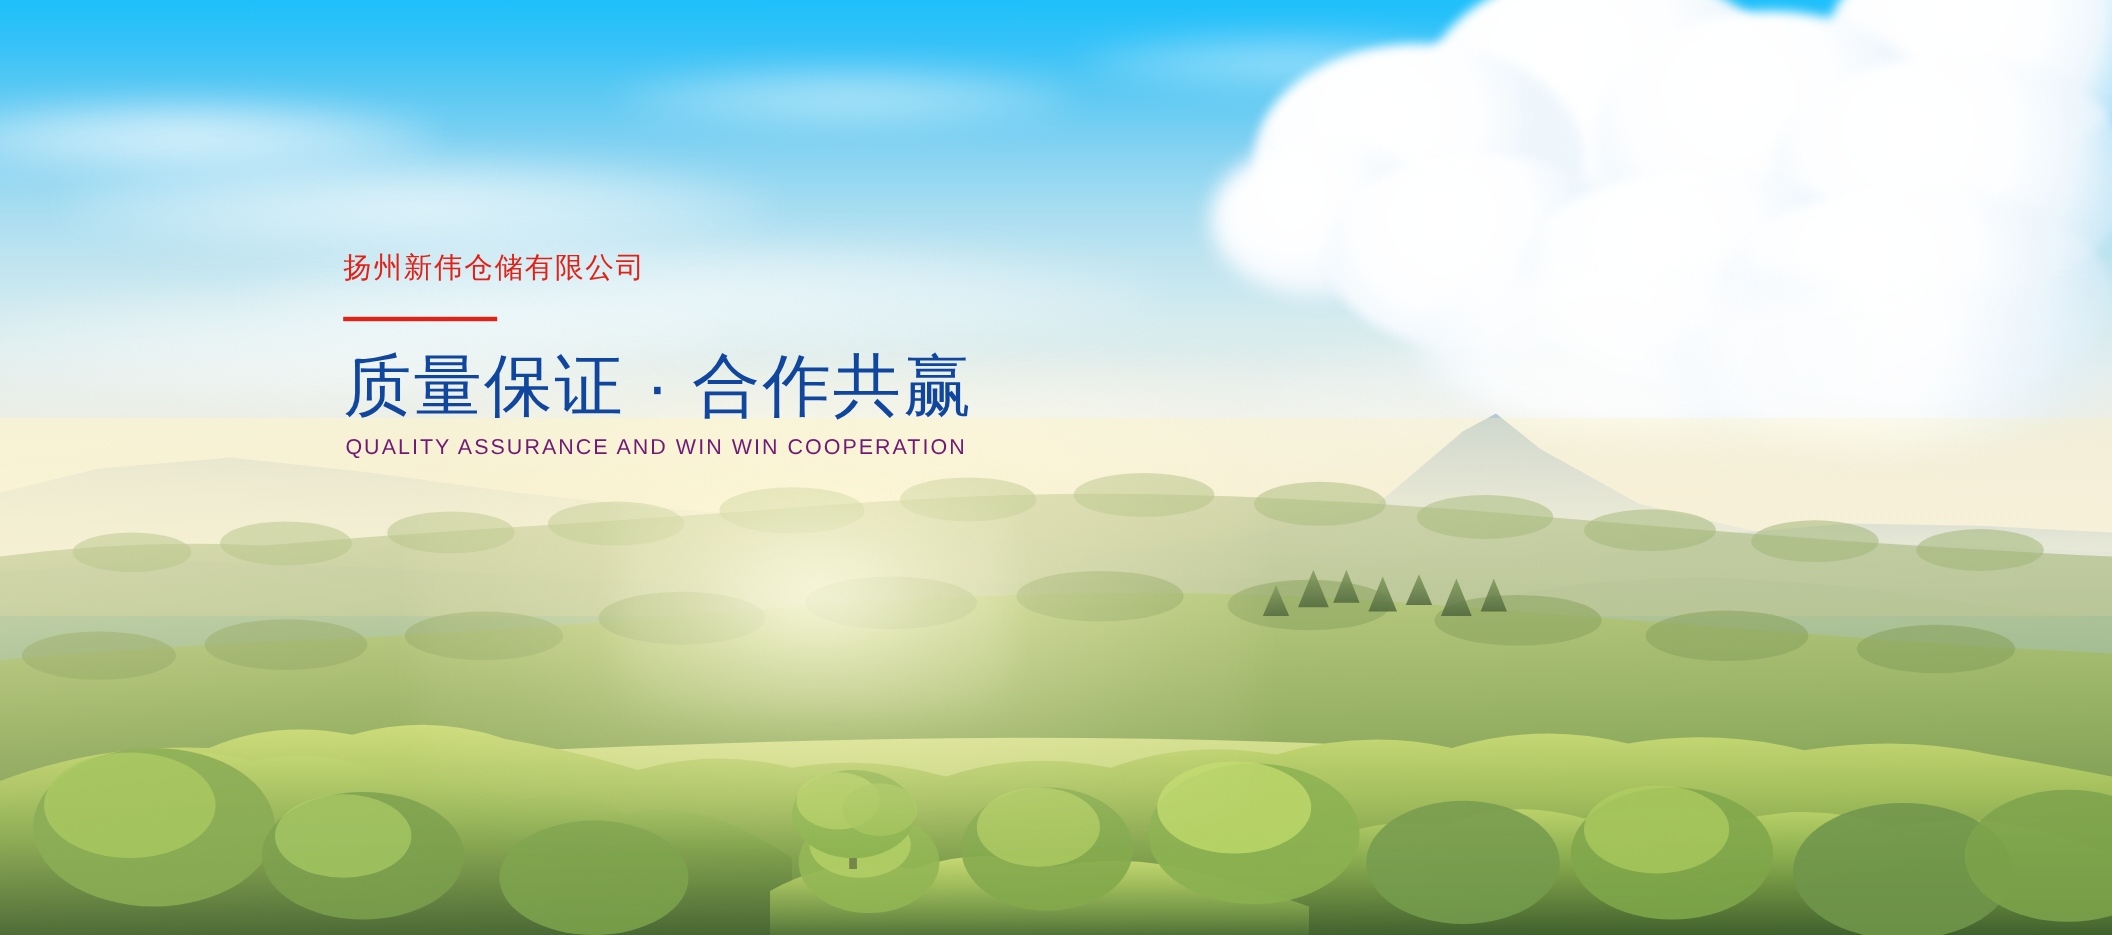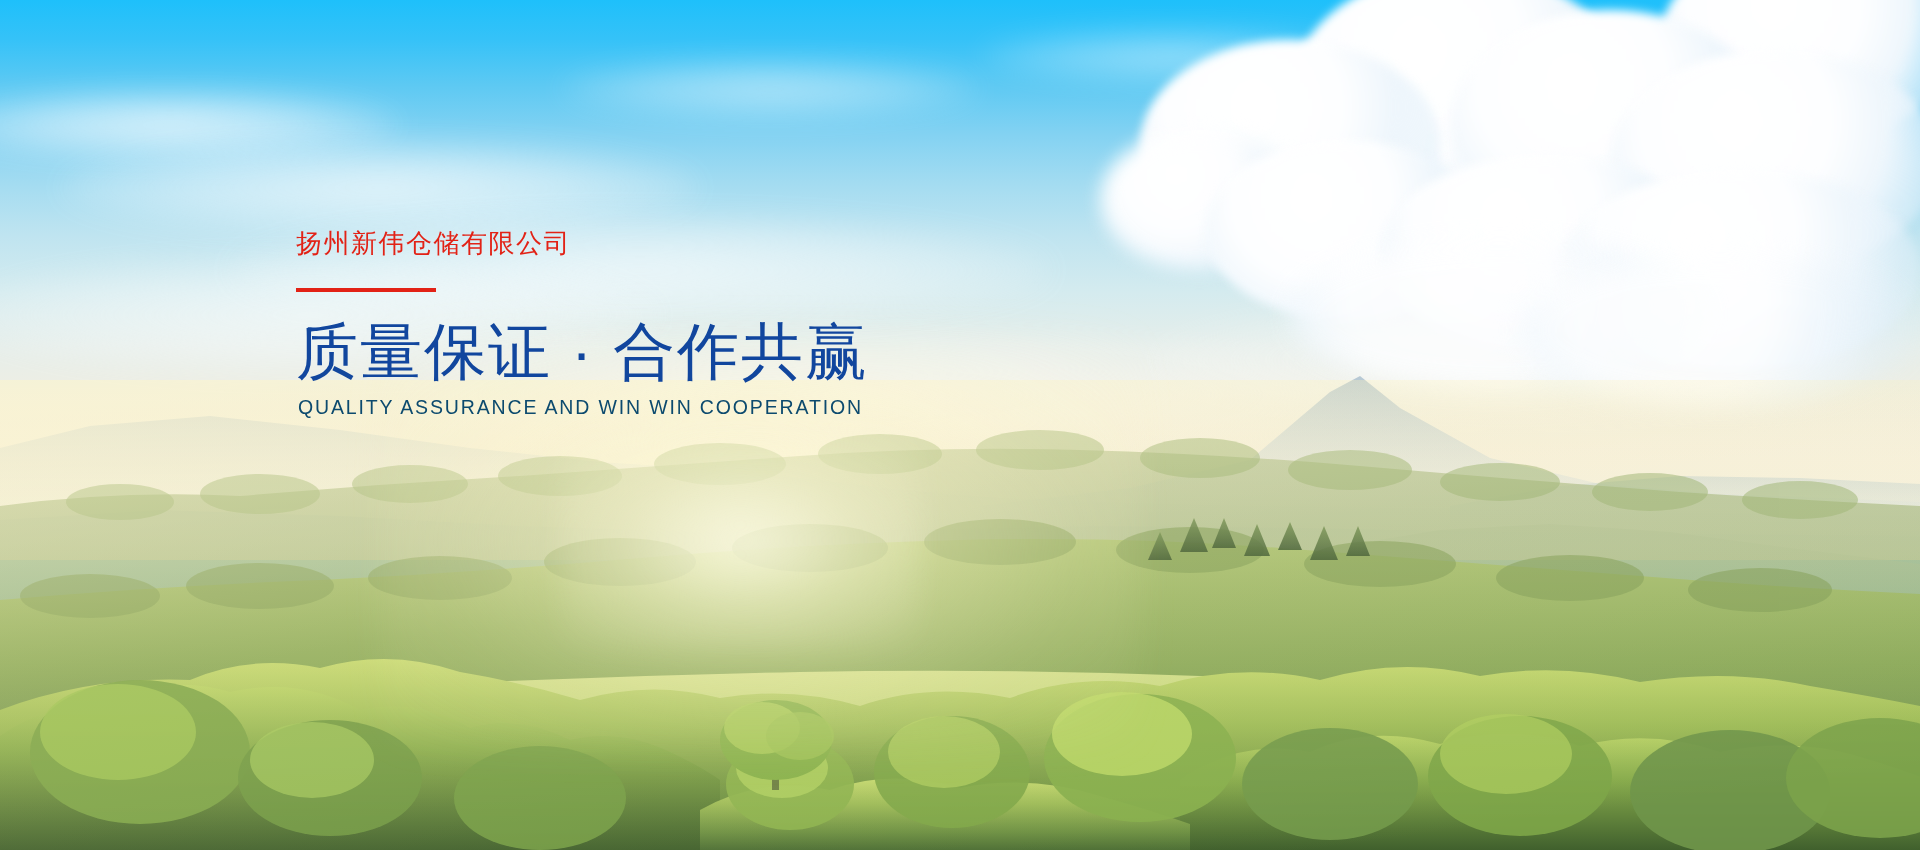--- a/index.html
+++ b/index.html
@@ -155,7 +155,7 @@
   
   .copy {
     position: absolute;
-    left: 296px;
+    left: 312px;
     top: 228px;
     width: 900px;
     z-index: 40;

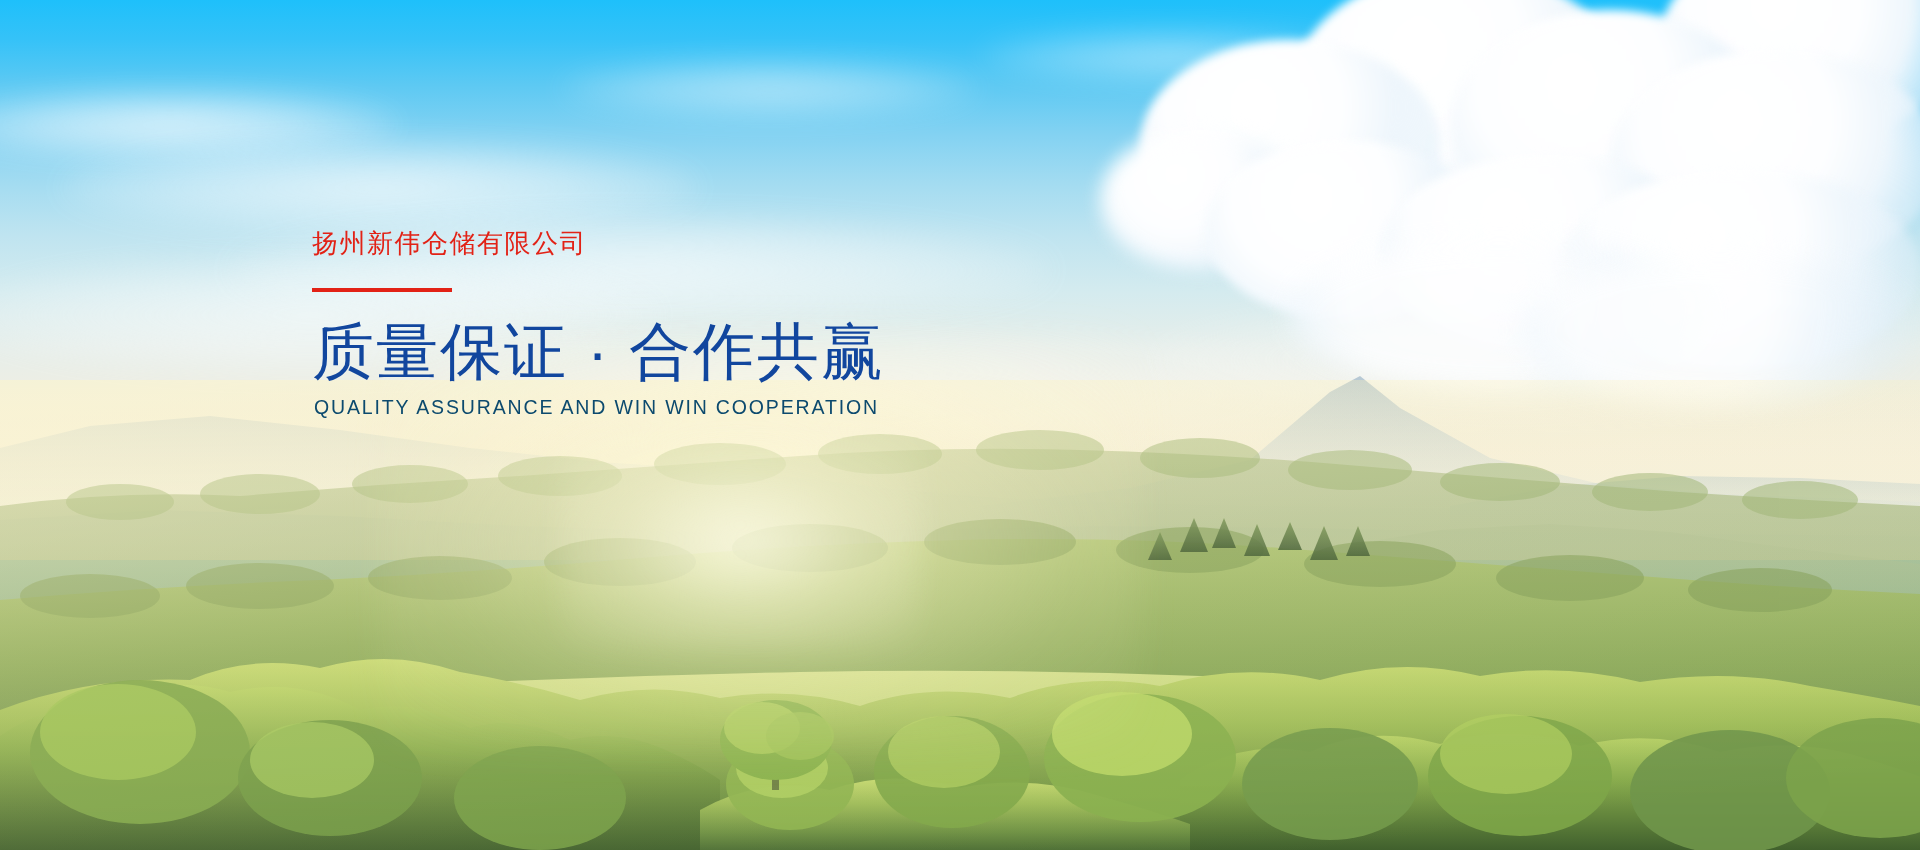--- a/index.html
+++ b/index.html
@@ -188,7 +188,7 @@
     margin: 10px 0 0 2px;
     font-size: 19.5px;
     line-height: 1.2;
-    color: #0c4a6e;
+    color: #701a75;
     letter-spacing: 1.85px;
     font-weight: 400;
     white-space: nowrap;

